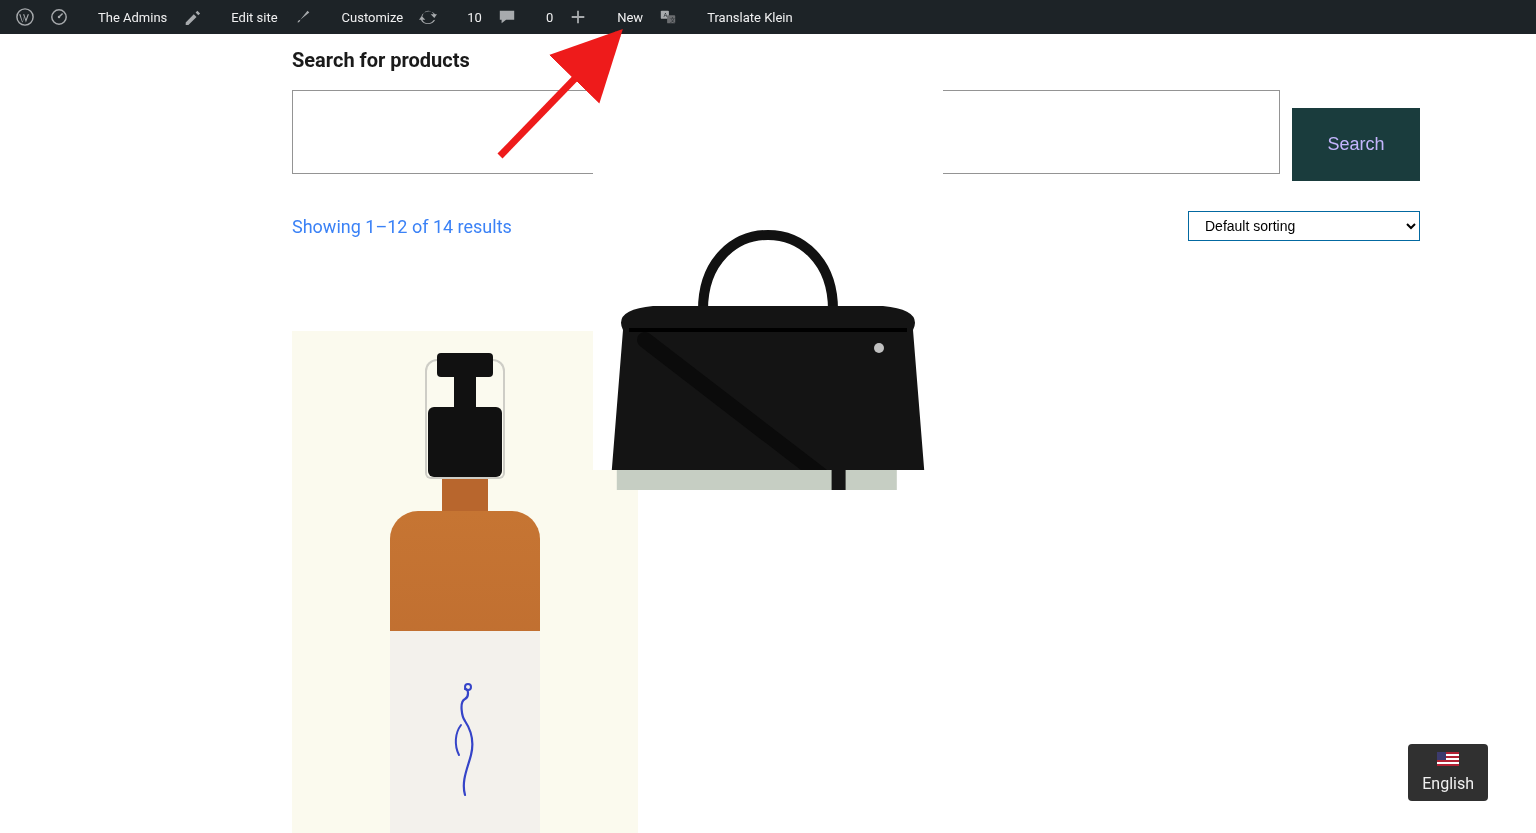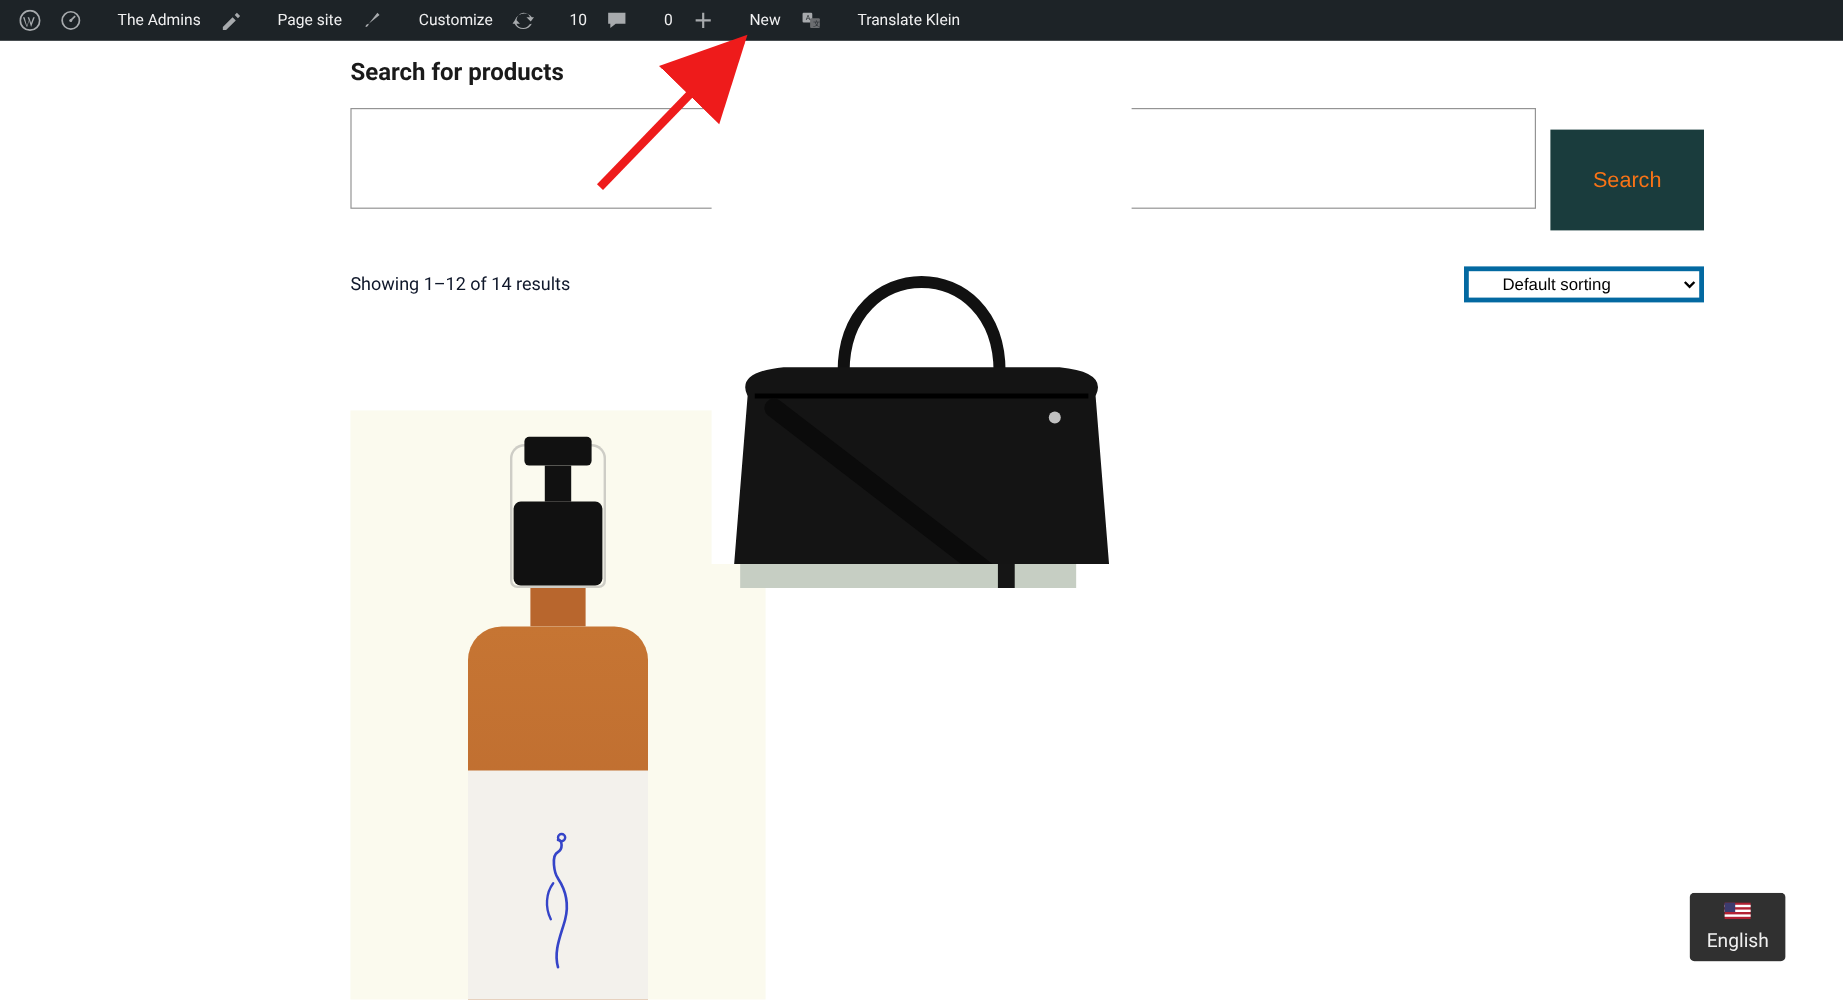--- a/index.html
+++ b/index.html
@@ -215,7 +215,7 @@
           <path d="M3 16l9-9 3 3-9 9H3v-3zM14 5l2-2 3 3-2 2z" fill="#a7aaad"></path>
         </svg>
     </span>
-    <span class="admin-bar-label">Page site</span>
+    <span class="admin-bar-label">Edit site</span>
   </div>
 
   <div class="admin-bar-item">

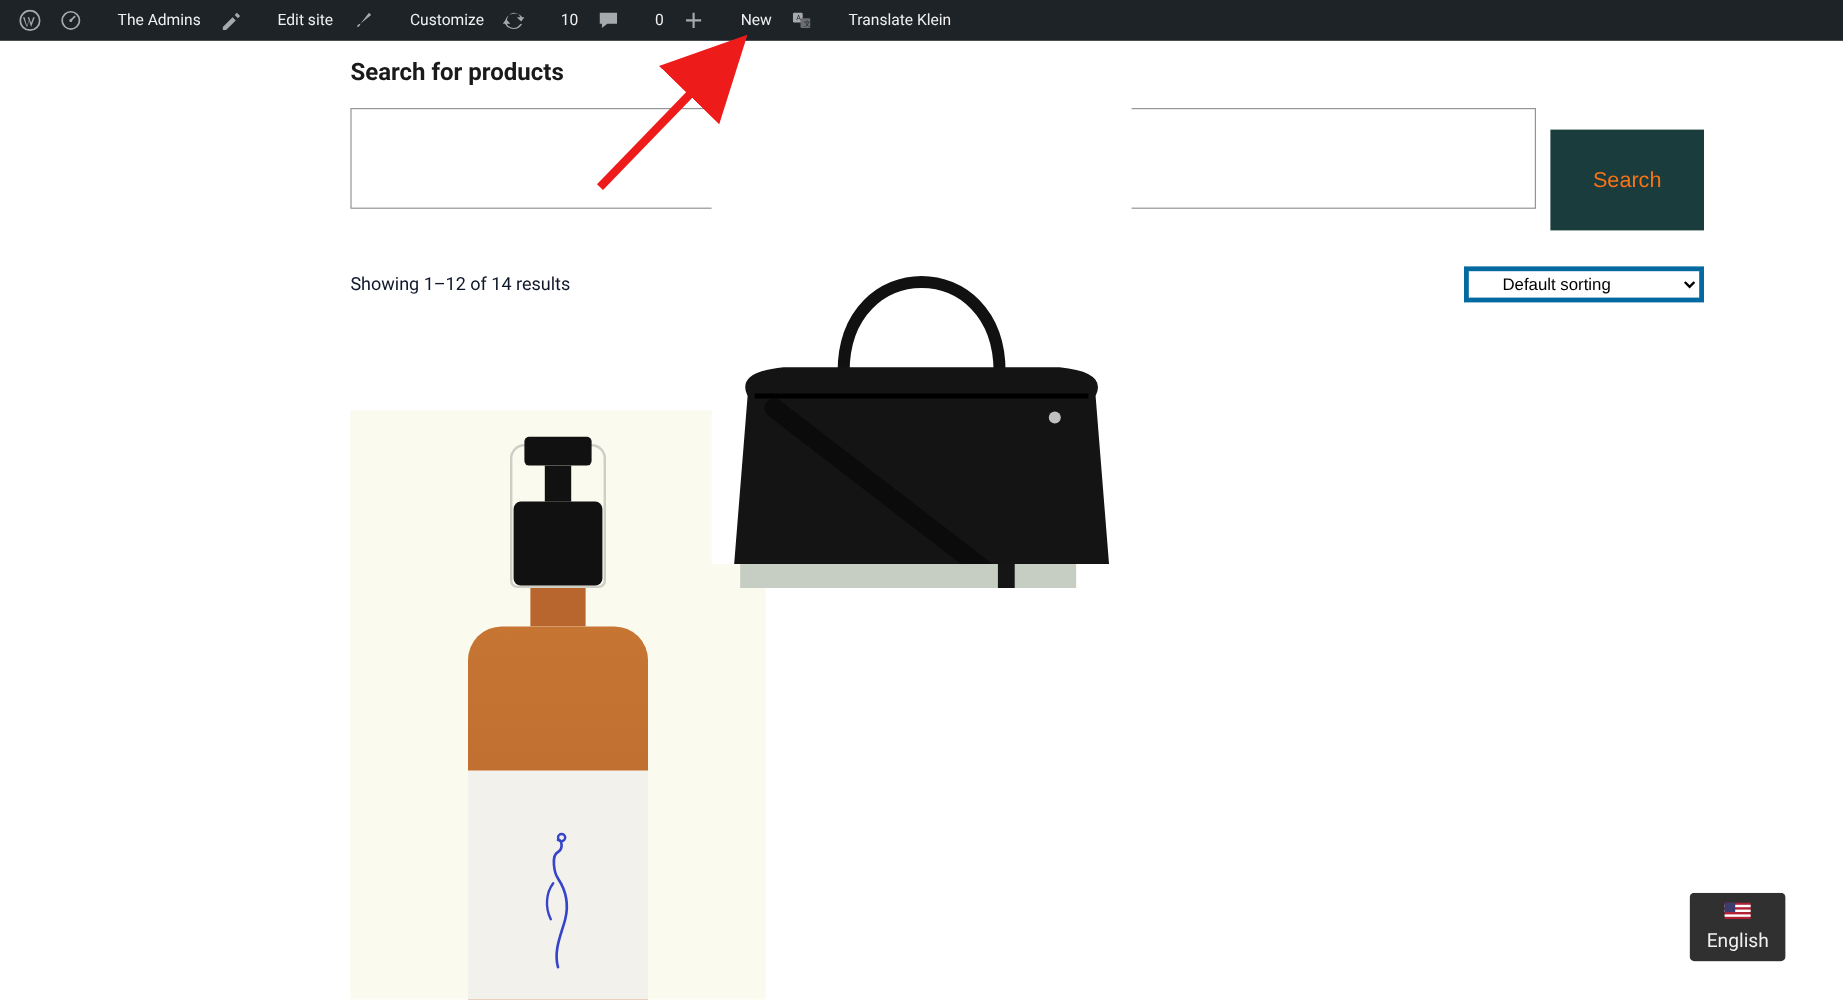--- a/index.html
+++ b/index.html
@@ -66,10 +66,10 @@
   }
   .search-button {
     width: 128px;
-    height: 84px;
+    height: 73px;
     margin-top: 18px;
     background: #1a3c3d;
-    color: #f97316;
+    color: #c4b5fd;
     border: none;
     font-size: 18px;
     cursor: pointer;

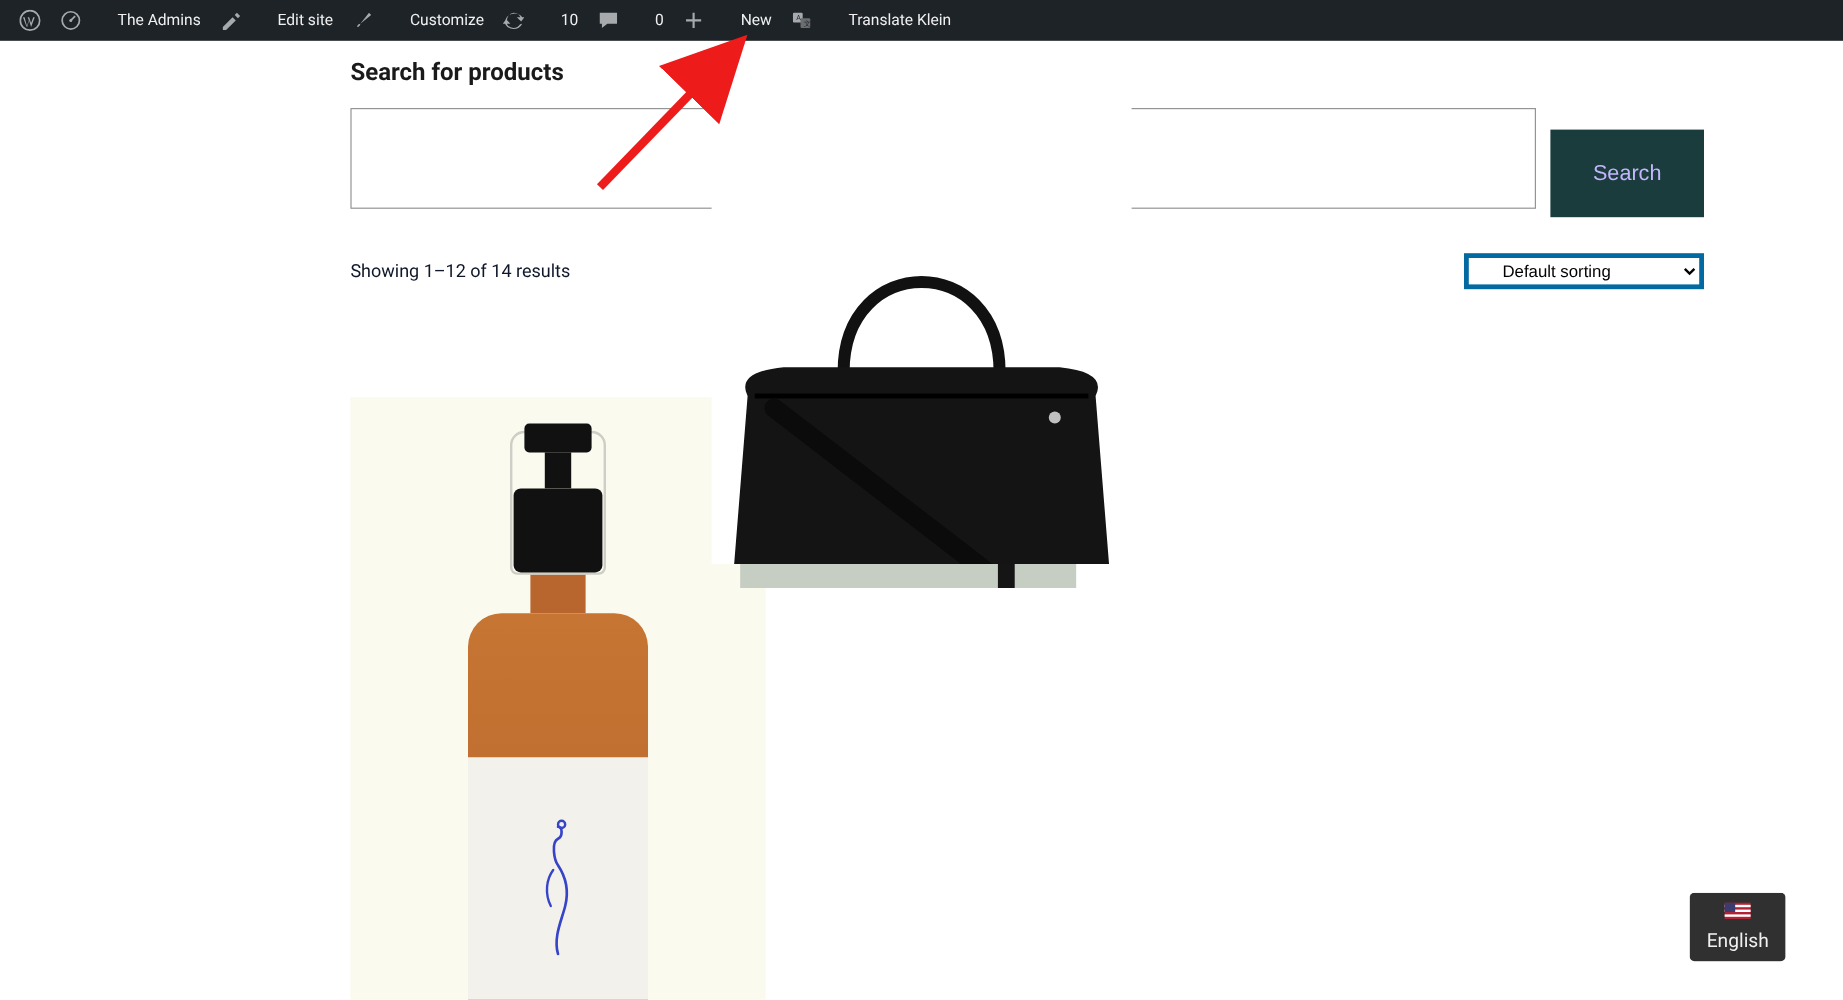--- a/index.html
+++ b/index.html
@@ -82,8 +82,8 @@
     margin-bottom: 90px;
   }
   .results-text {
-    font-size: 15px;
-    color: #0f172a;
+    font-size: 18px;
+    color: #3b82f6;
   }
   .sort-select {
     width: 200px;

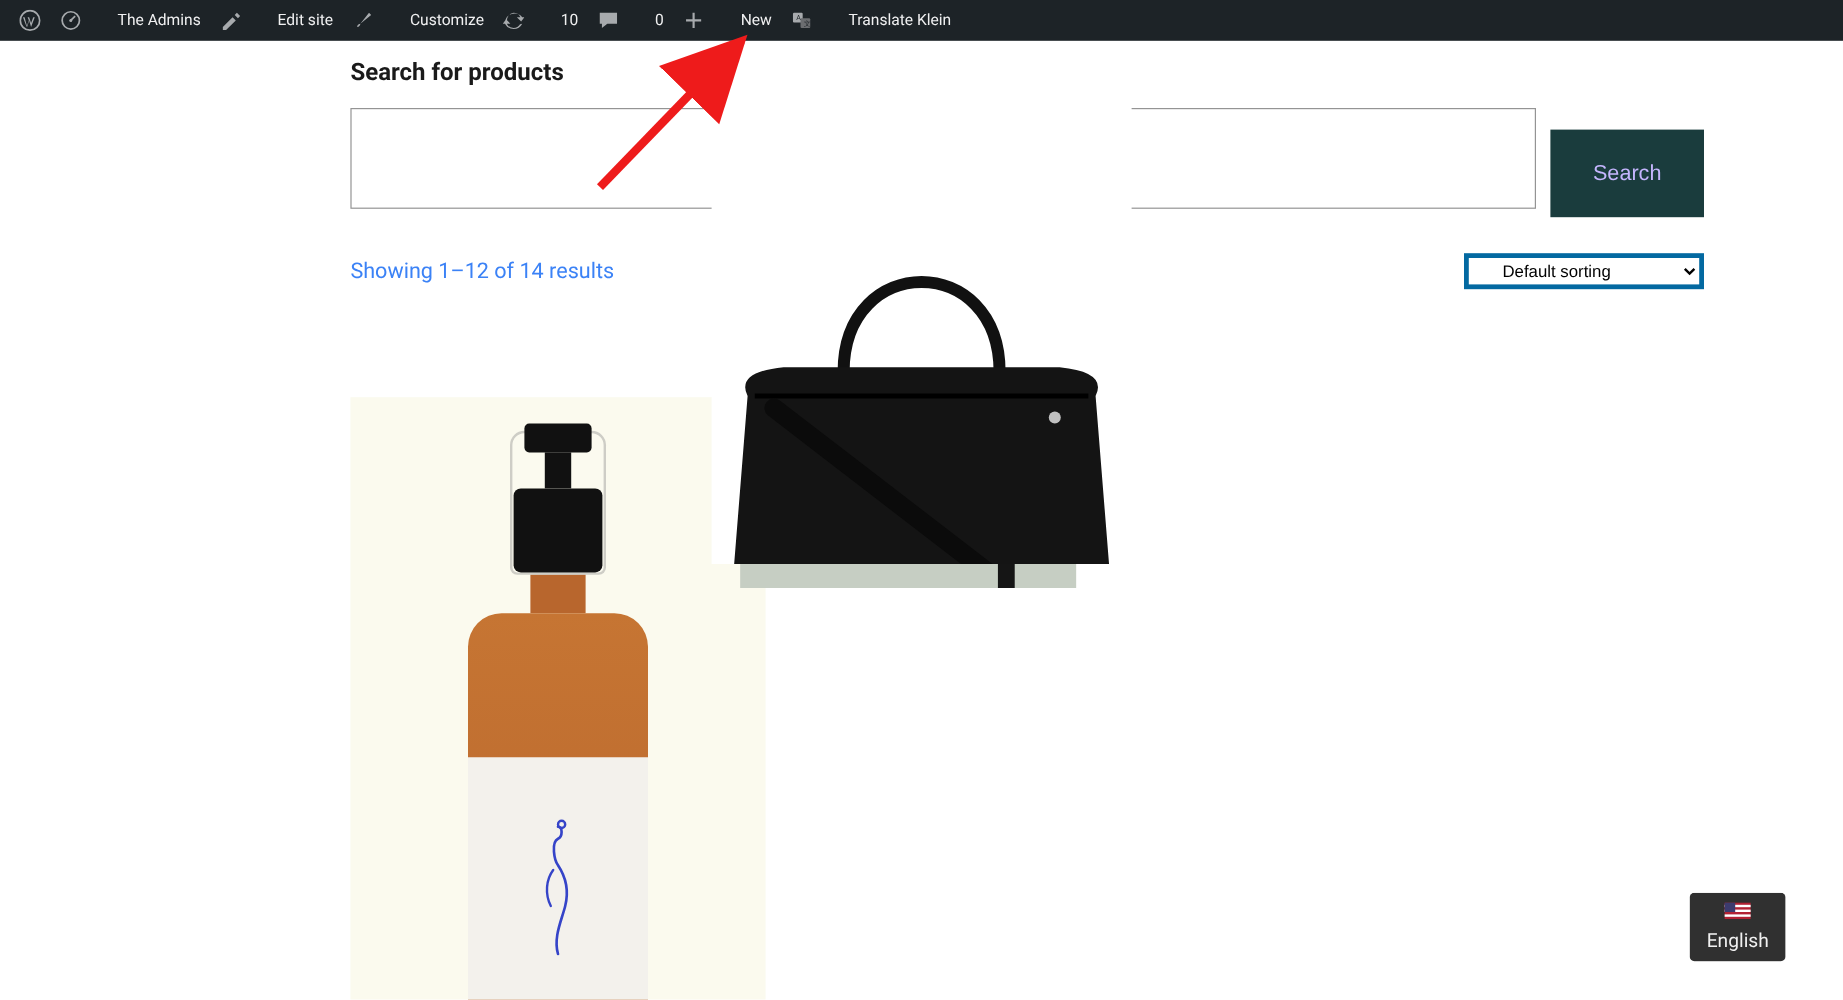--- a/index.html
+++ b/index.html
@@ -86,12 +86,12 @@
     color: #3b82f6;
   }
   .sort-select {
-    width: 200px;
+    width: 232px;
     height: 30px;
-    border: 4px solid #0369a1;
+    border: 1px solid #0369a1;
     background: #fff;
     font-size: 14px;
-    padding: 0 24px;
+    padding: 0 12px;
   }
 
   

